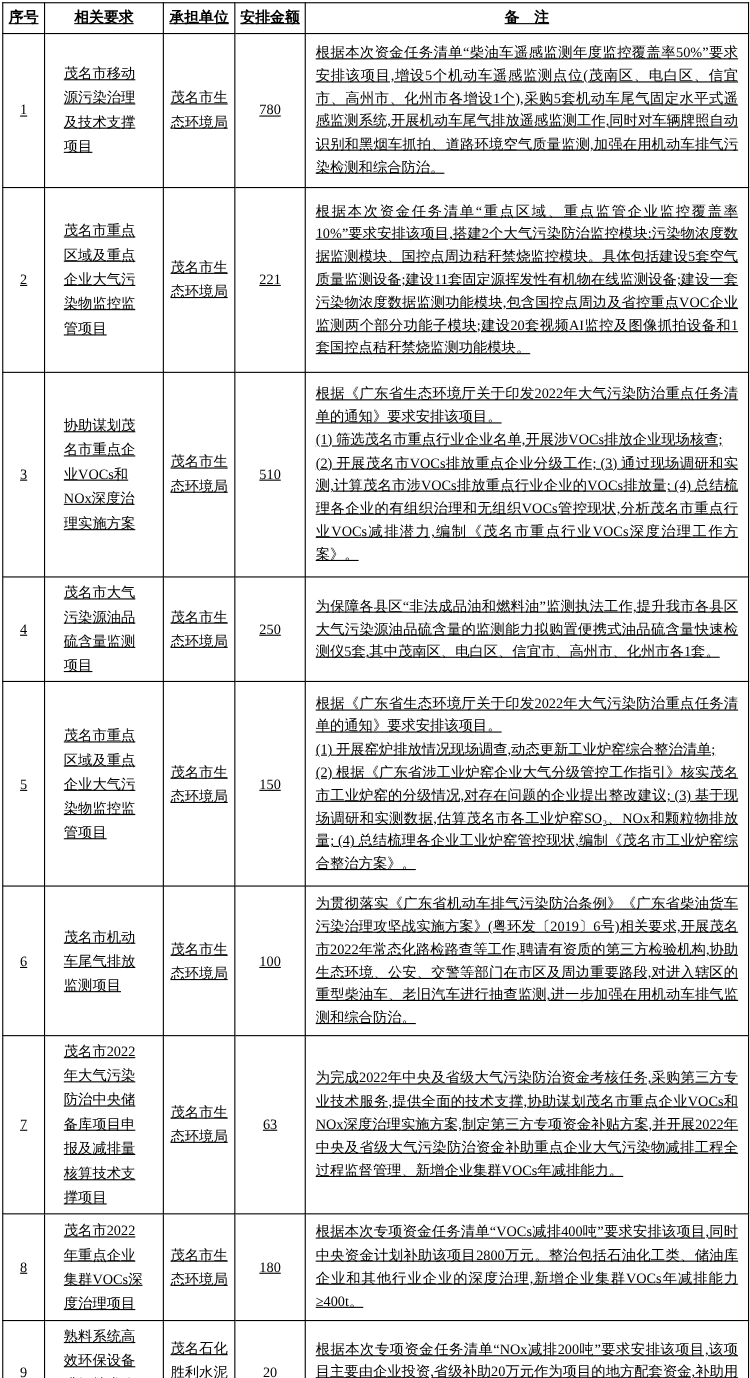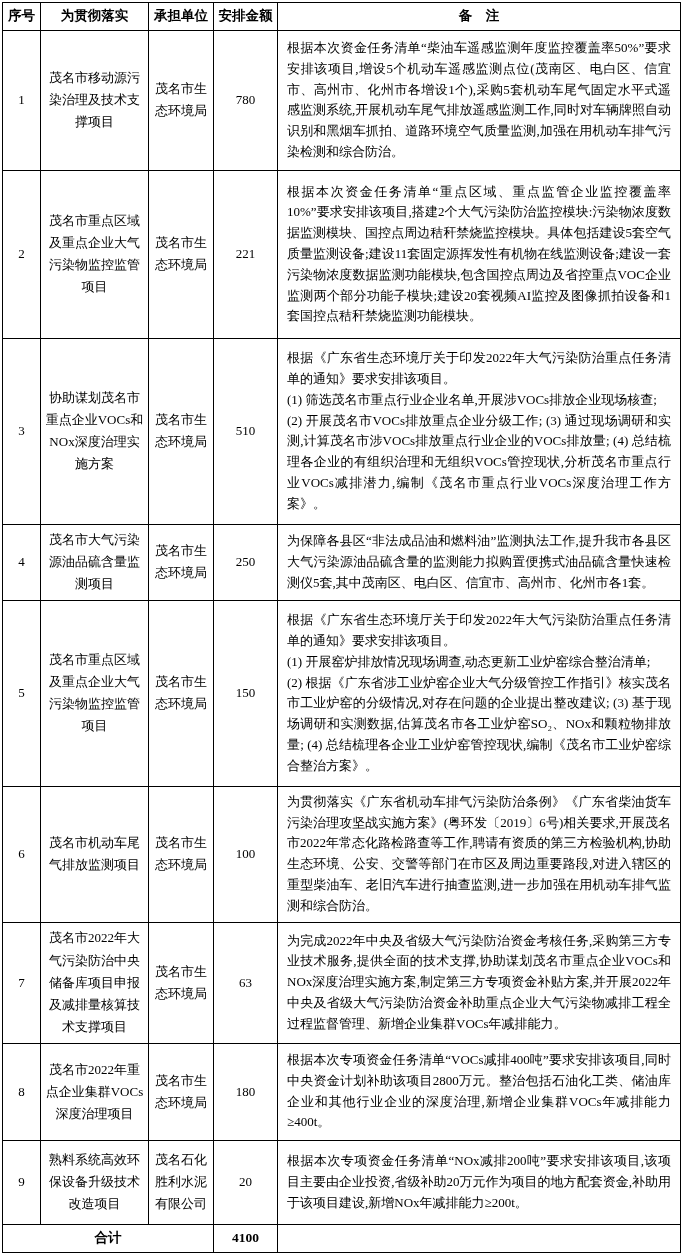--- a/index.html
+++ b/index.html
@@ -19,6 +19,7 @@
     border: 1px solid #000;
     vertical-align: middle;
     overflow: hidden;
+    text-decoration: underline;
   }
   th {
     font-size: 13.5px;

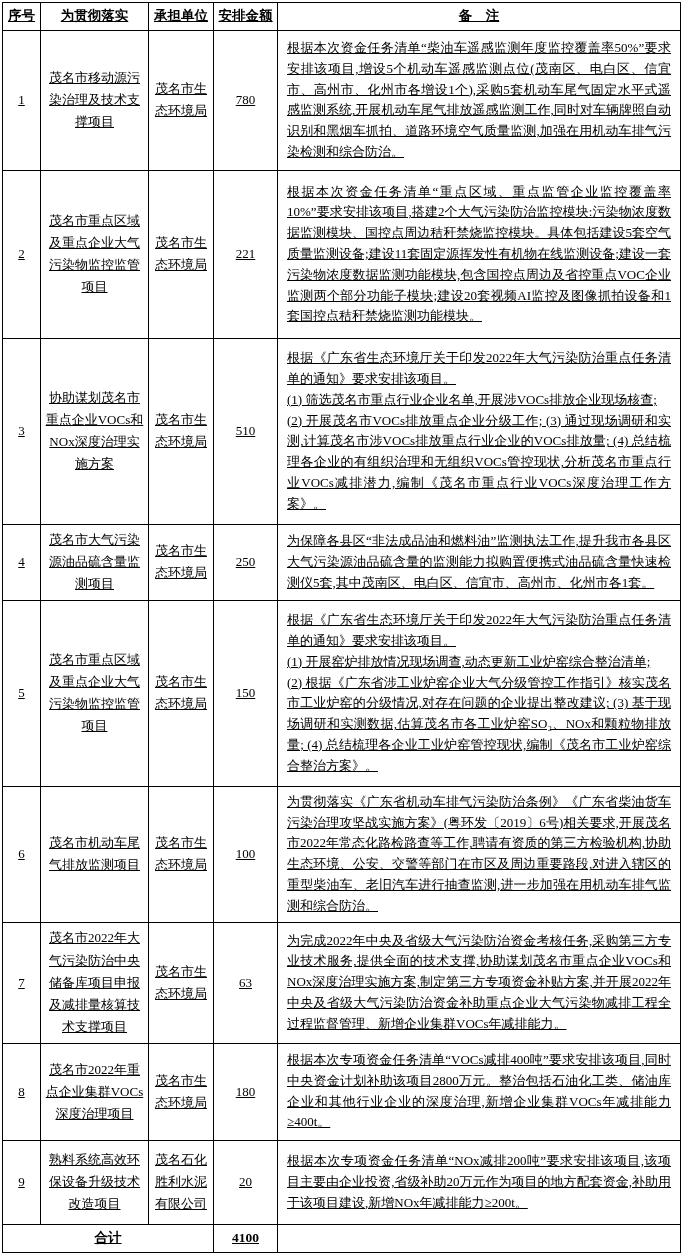--- a/index.html
+++ b/index.html
@@ -60,7 +60,7 @@
     <tbody>
         <tr style="height:27px">
       <th>序号</th>
-      <th>为贯彻落实</th>
+      <th>相关要求</th>
       <th>承担单位</th>
       <th>安排金额</th>
       <th>备　注</th>

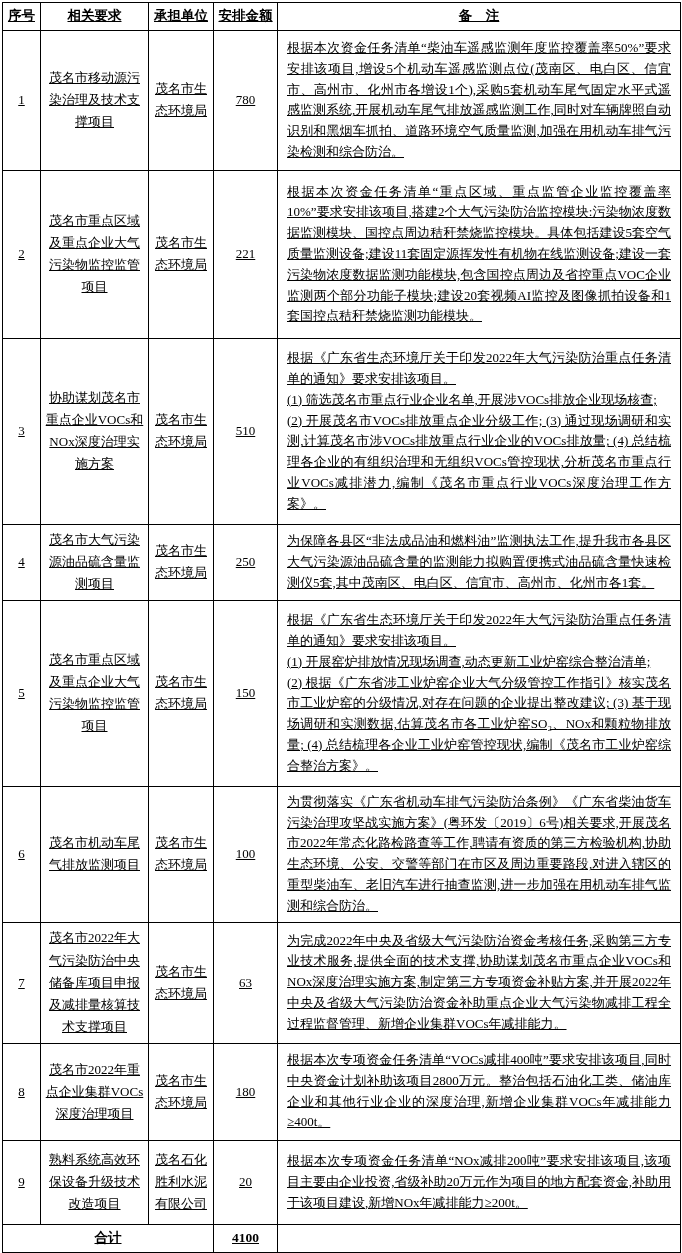--- a/index.html
+++ b/index.html
@@ -30,7 +30,7 @@
   }
   td { font-size: 13px; }
   .c-no, .c-amount { text-align: center; padding: 2px; }
-  .c-name { text-align: center; padding: 3px 4px; line-height: 1.7; }
+  .c-name { padding: 3px 17px; line-height: 1.7; }
   .c-unit { text-align: center; padding: 0 4px; line-height: 1.7; }
   .c-remark {
     text-align: justify;

